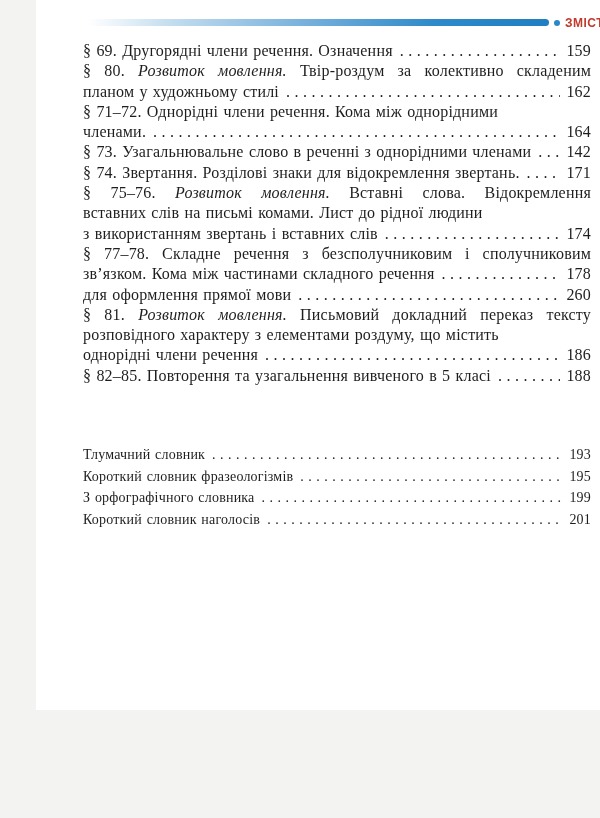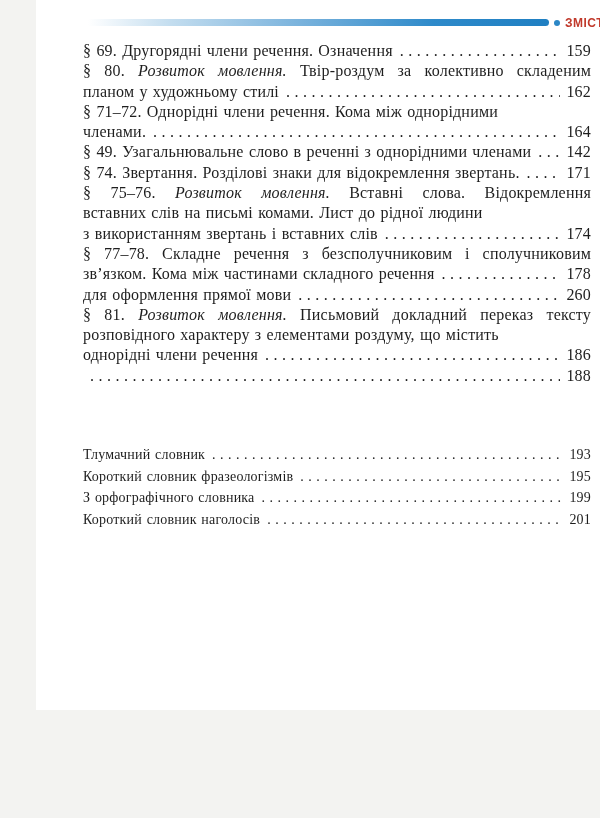--- a/index.html
+++ b/index.html
@@ -80,7 +80,7 @@
       </div>
       <div class="toc-entry">
         <div class="toc-line last">
-          <span class="txt"><span>§ 49. Узагальнювальне слово в реченні з однорідними членами</span></span>
+          <span class="txt"><span>§ 73. Узагальнювальне слово в реченні з однорідними членами</span></span>
           <span class="dotfill"></span>
           <span class="pg">142</span>
         </div>

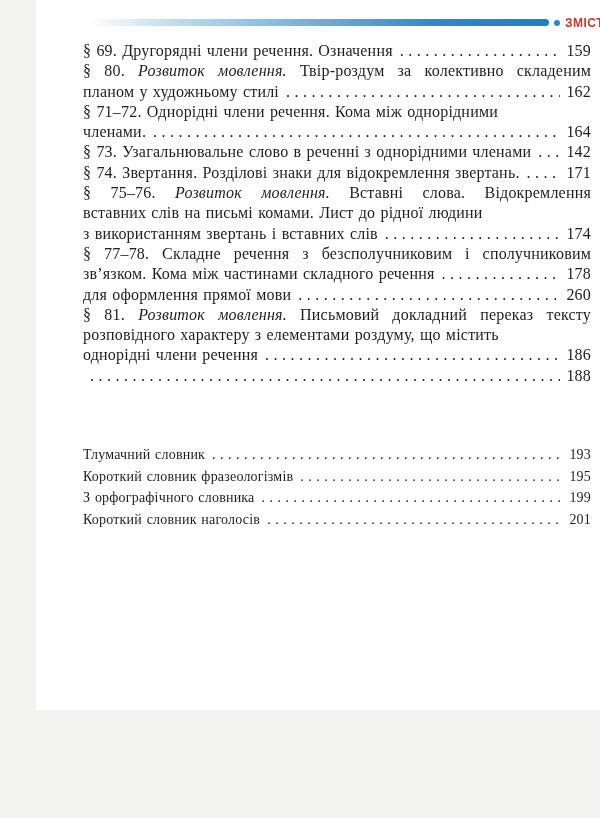--- a/index.html
+++ b/index.html
@@ -127,6 +127,7 @@
       </div>
       <div class="toc-entry">
         <div class="toc-line last">
+          <span class="txt"><span>§ 82–85. Повторення та узагальнення вивченого в 5 класі</span></span>
           <span class="dotfill"></span>
           <span class="pg">188</span>
         </div>

